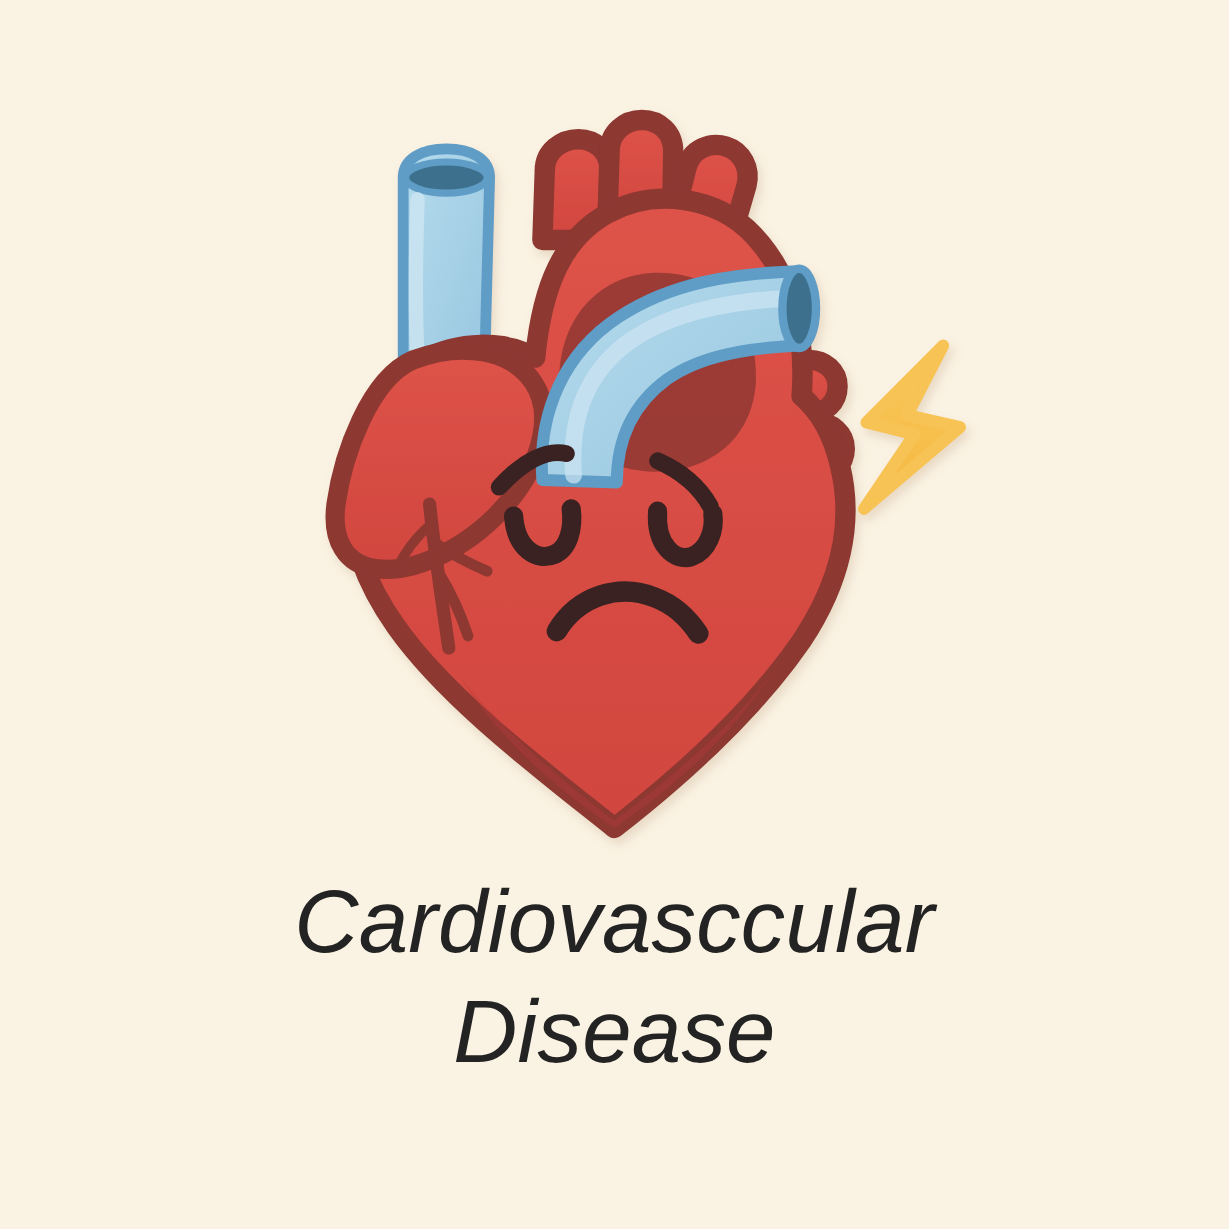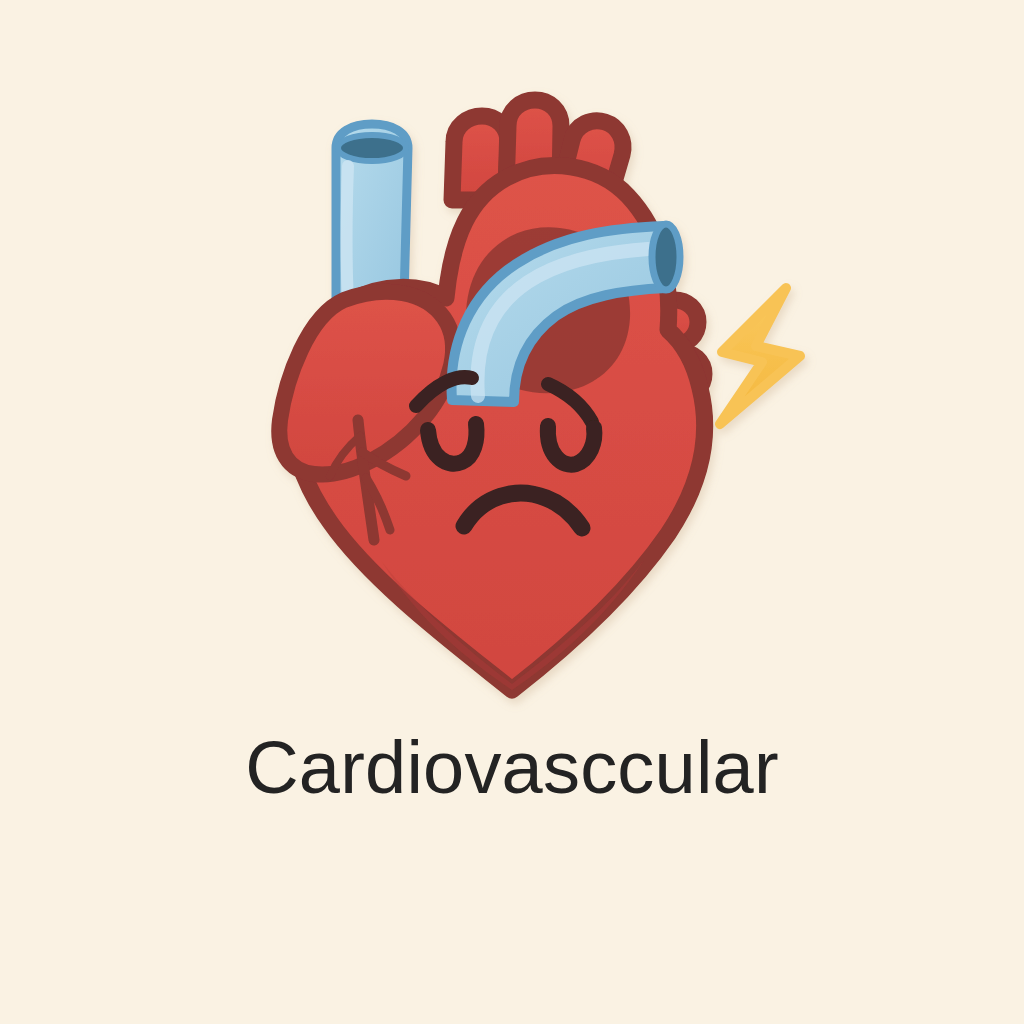--- a/index.html
+++ b/index.html
@@ -52,6 +52,7 @@
   #caption .line {
     display: block;
     white-space: nowrap;
+    font-style: italic;
   }
 </style>
 </head>

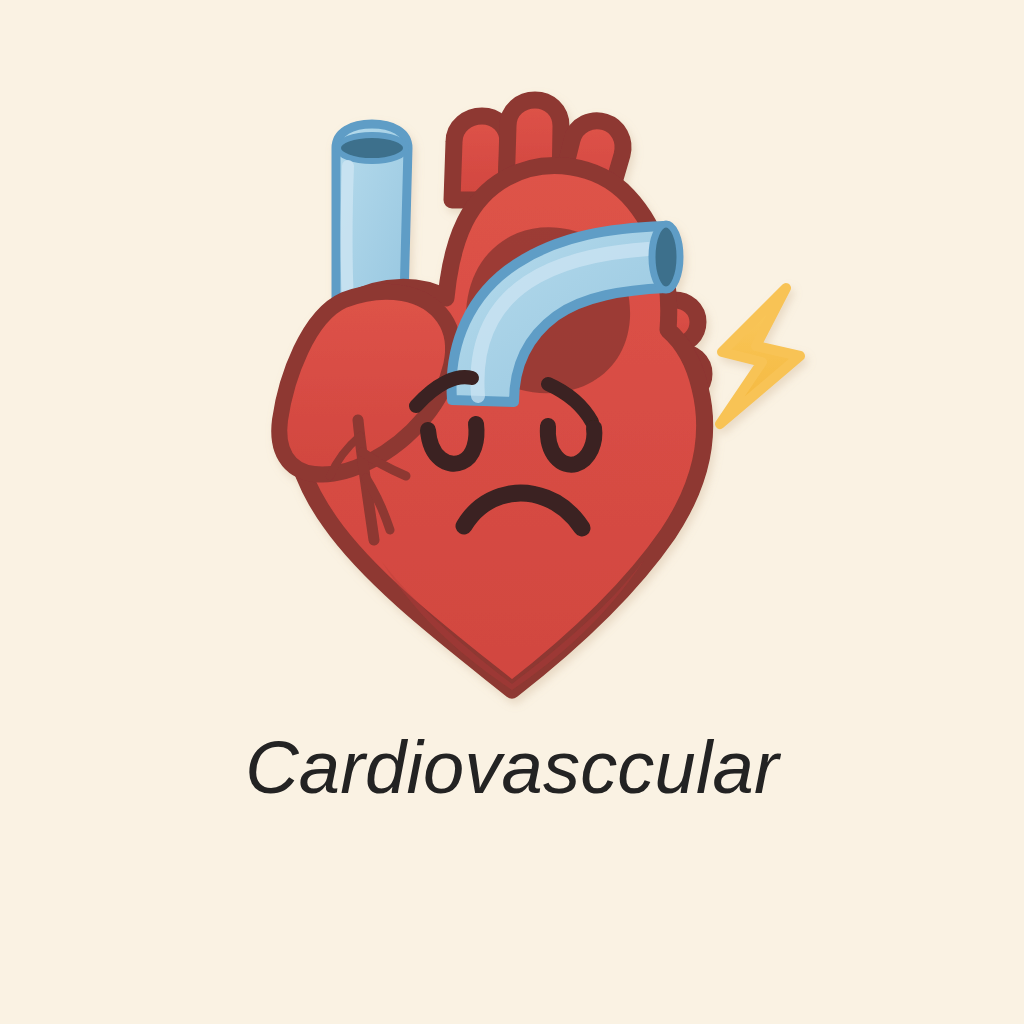--- a/index.html
+++ b/index.html
@@ -157,6 +157,7 @@
 
   <div id="caption">
     <span class="line">Cardiovasccular</span>
+    <span class="line">Disease</span>
   </div>
 
 </div>

